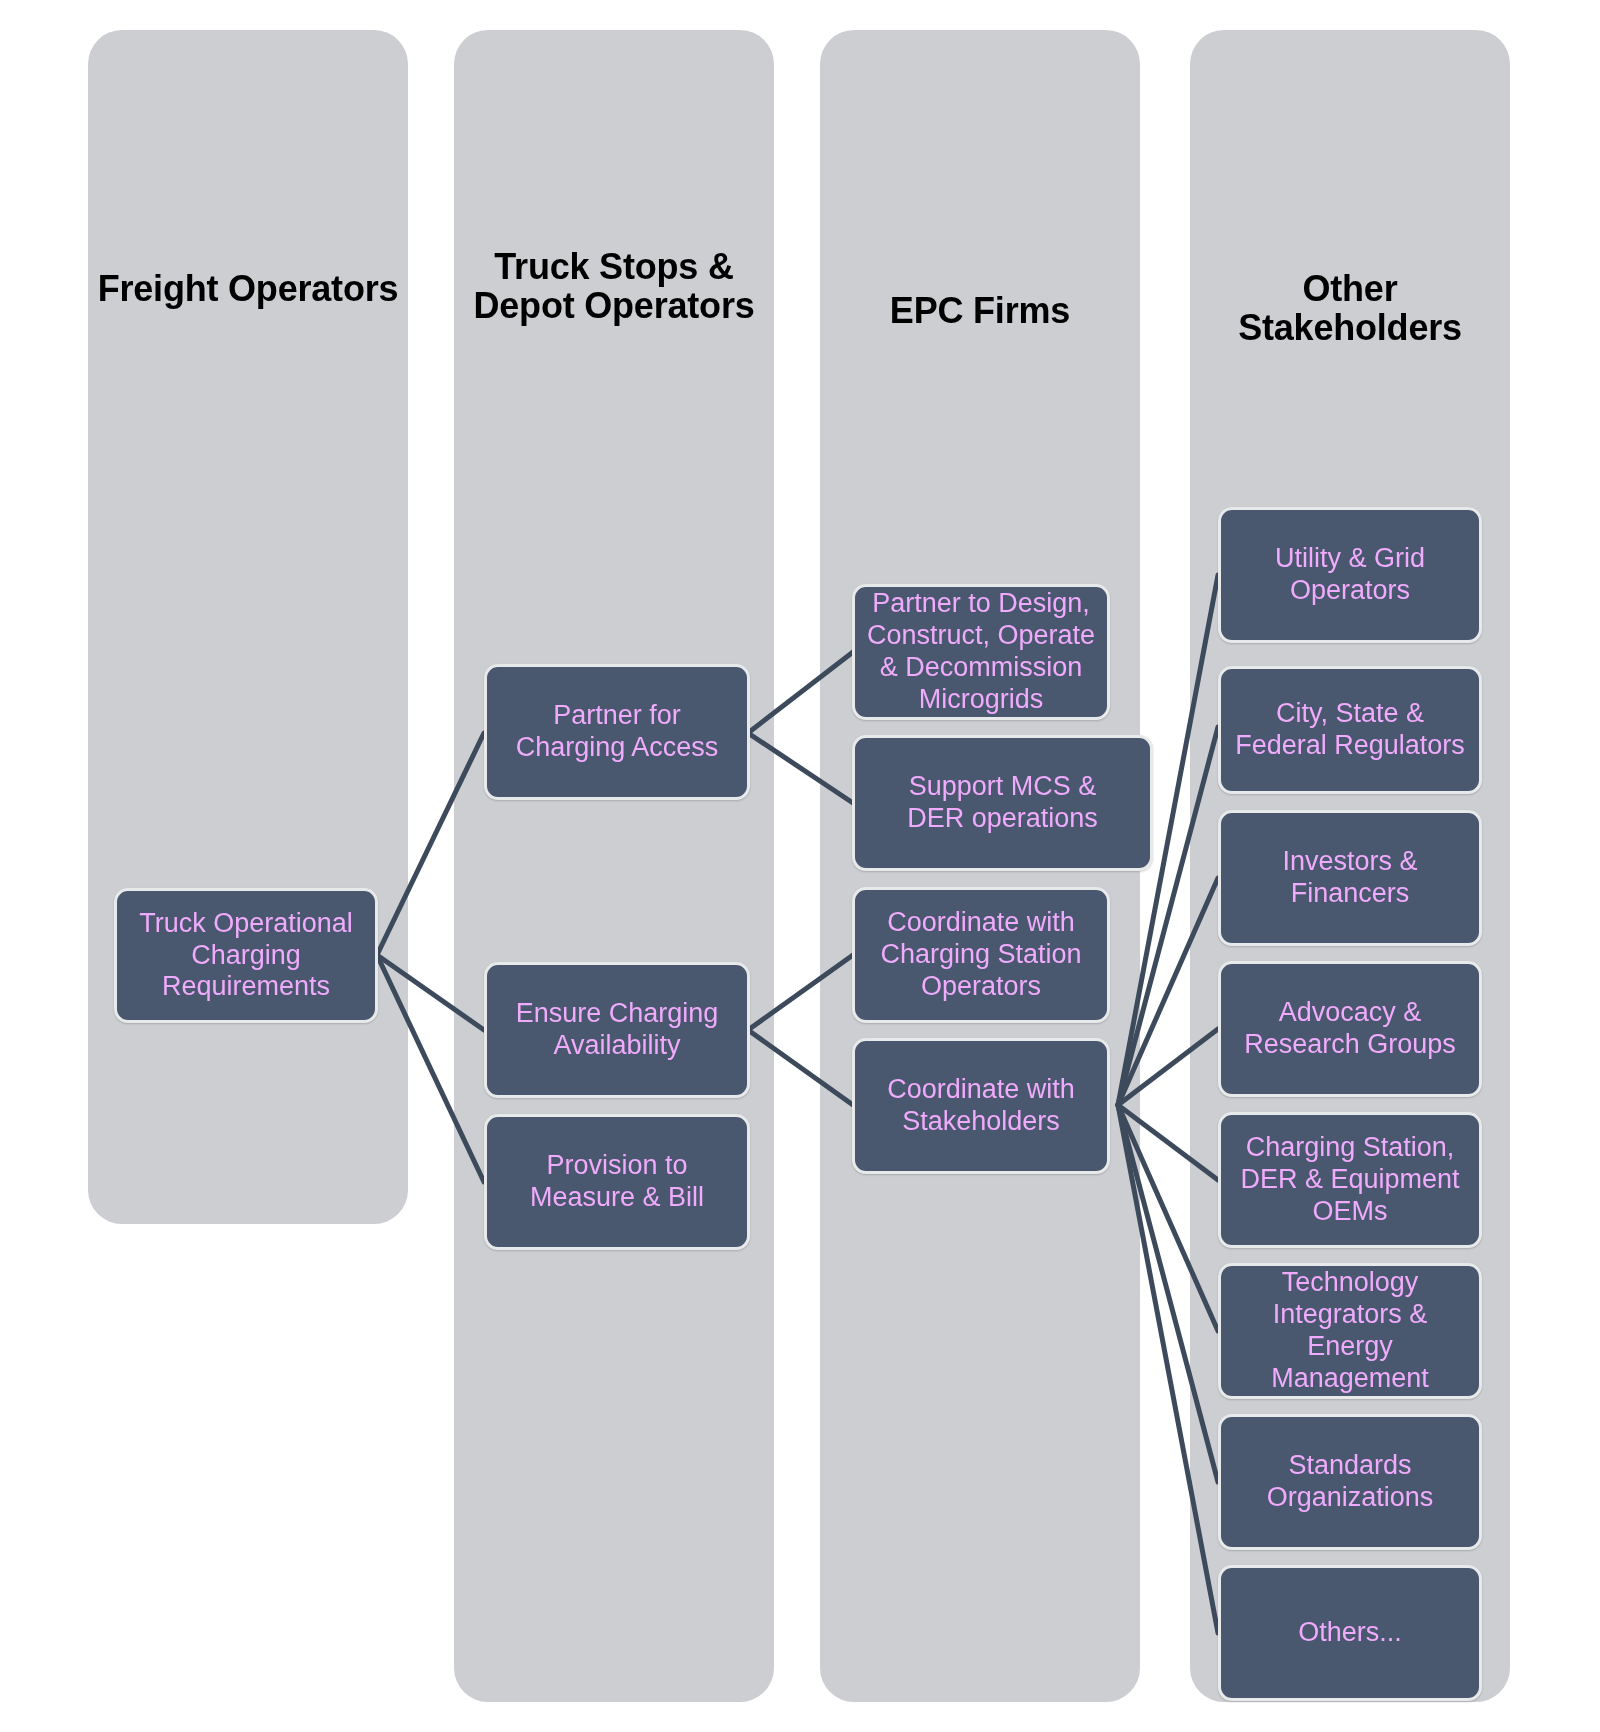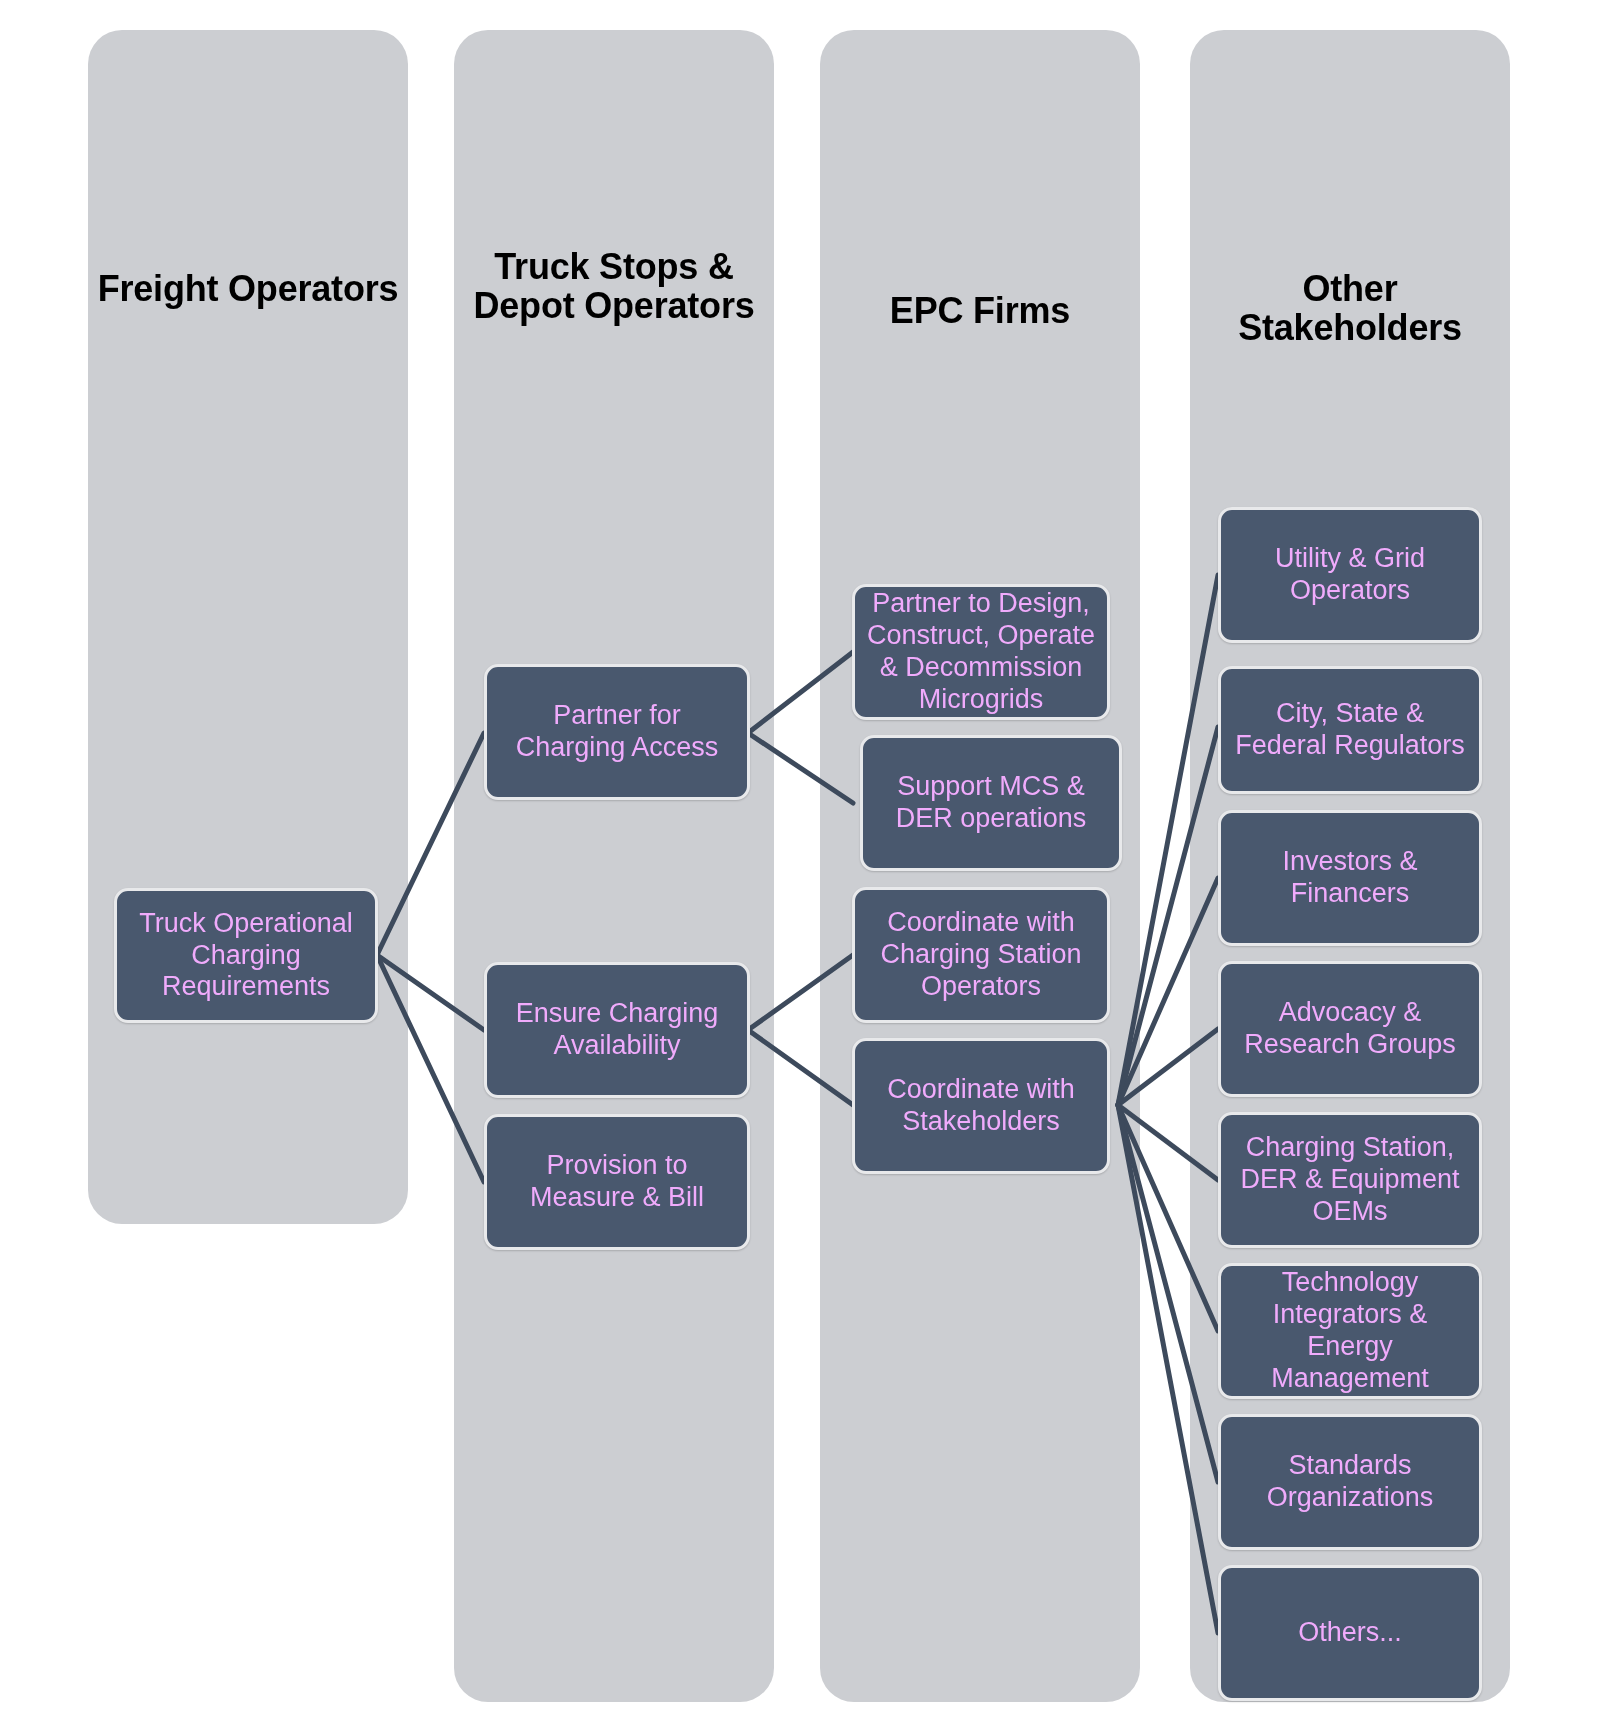--- a/index.html
+++ b/index.html
@@ -117,7 +117,7 @@
 Construct, Operate
 &amp; Decommission
 Microgrids</div>
-  <div class="node" style="left:852px; top:735px; width:262px; height:136px;margin-left:8px;">Support MCS &amp;
+  <div class="node" style="left:852px; top:735px; width:301px; height:136px;">Support MCS &amp;
 DER operations</div>
   <div class="node" style="left:852px; top:887px; width:258px; height:136px;">Coordinate with
 Charging Station

